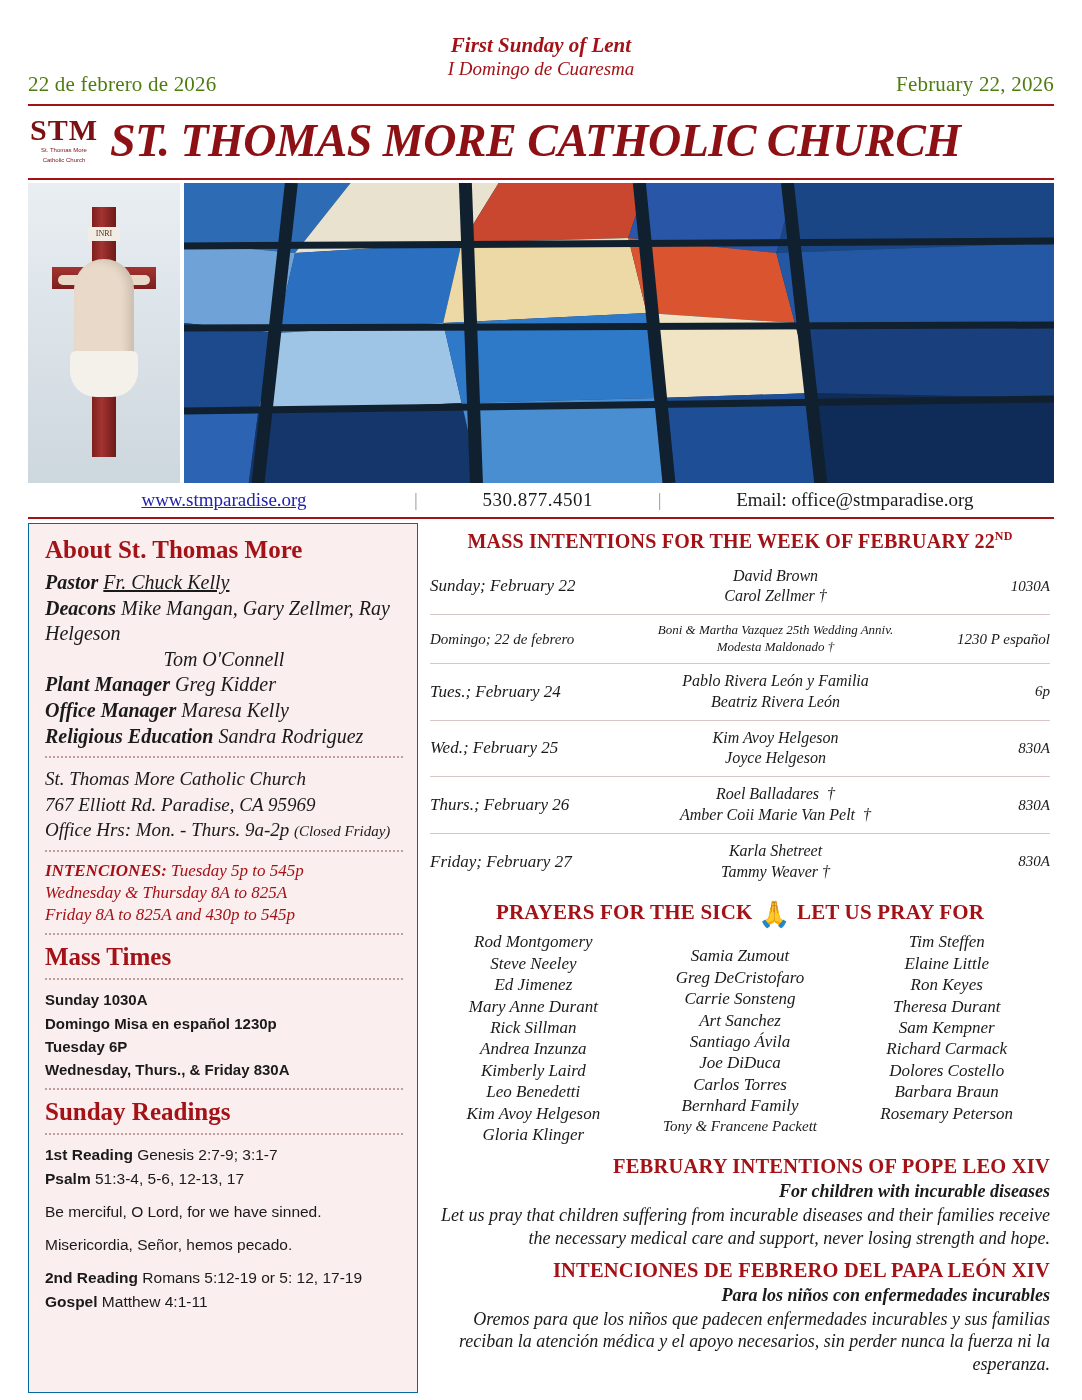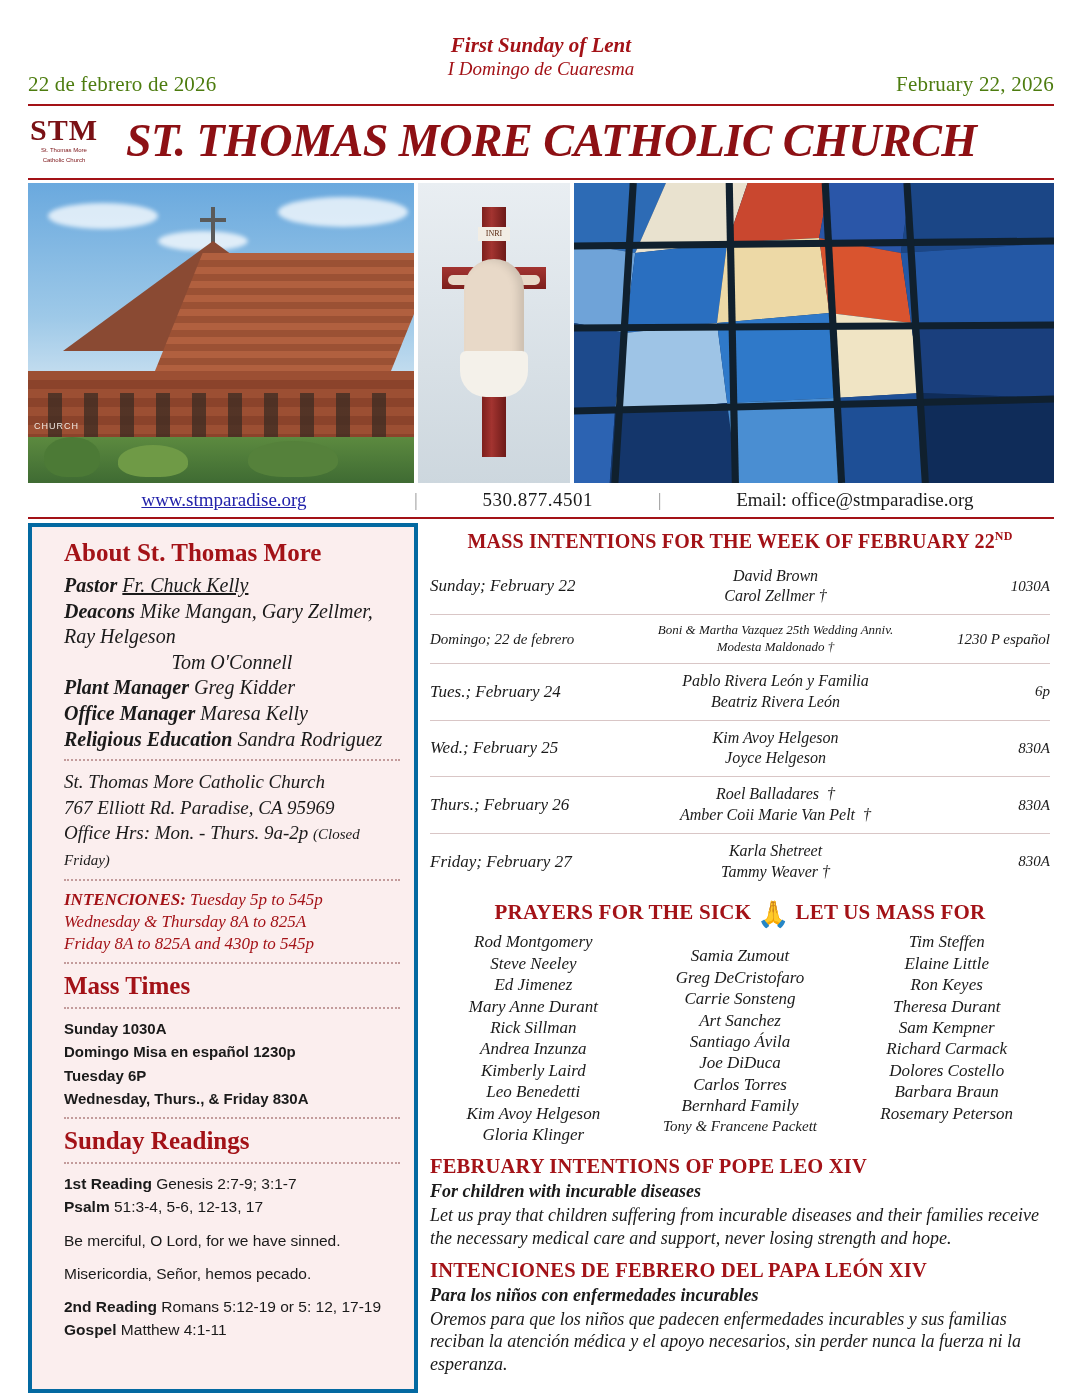--- a/index.html
+++ b/index.html
@@ -68,7 +68,7 @@
   .titlerow {
     display: flex;
     align-items: center;
-    gap: 26px;
+    gap: 10px;
     height: 66px;
     margin-top: 2px;
   }

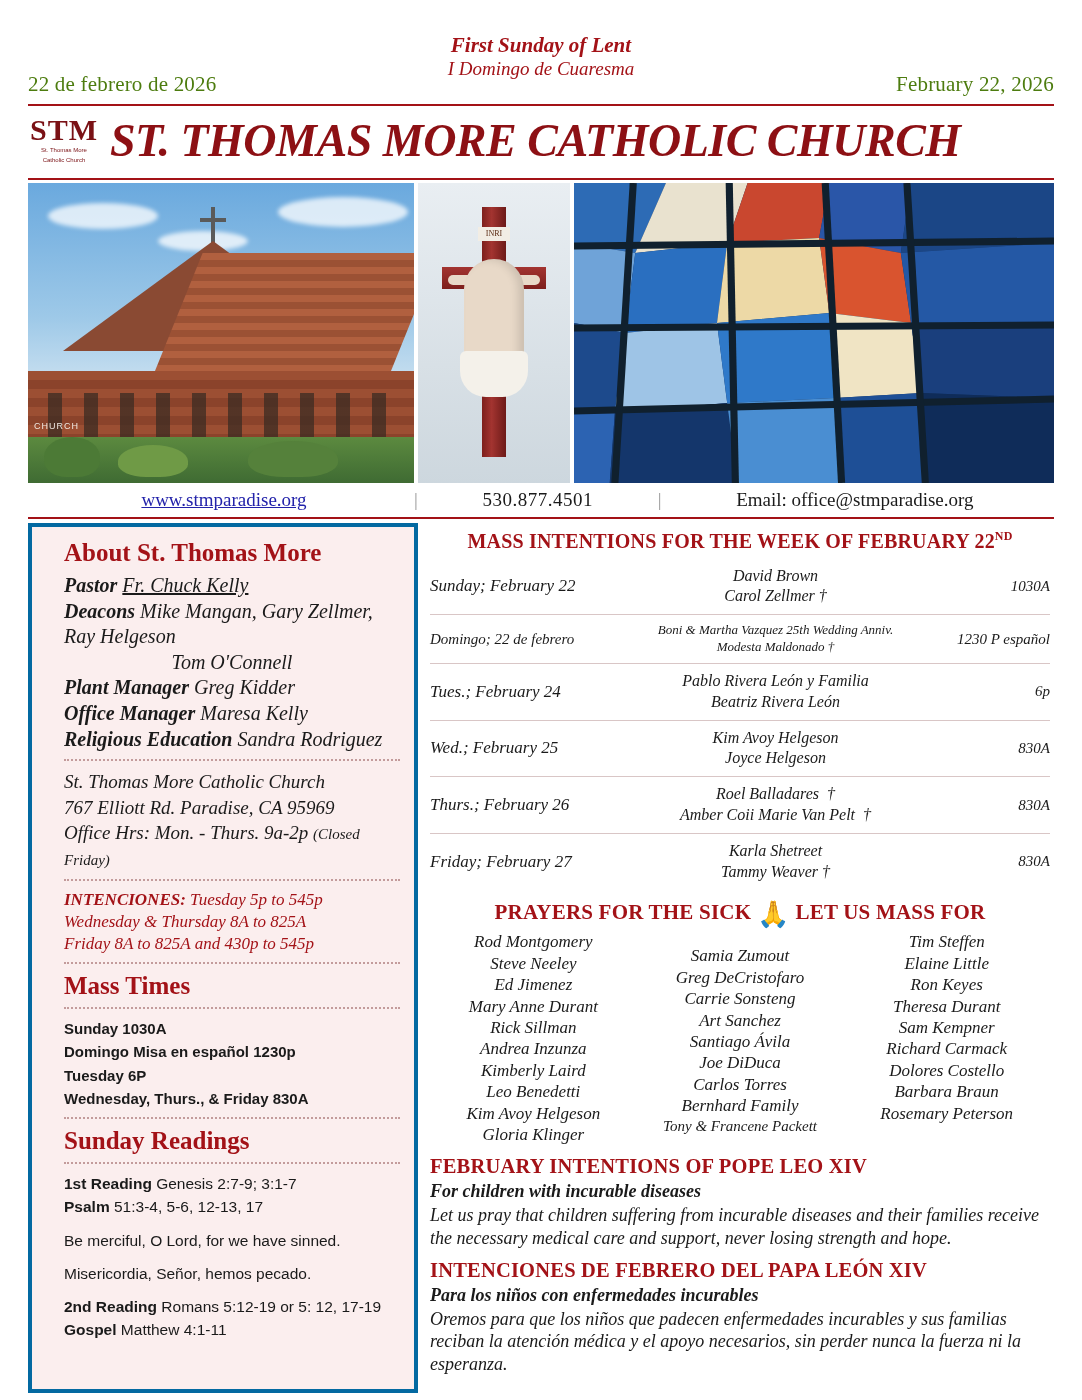--- a/index.html
+++ b/index.html
@@ -490,23 +490,6 @@
   </div>
 
   <div class="photoband">
-    <div class="photo church">
-      <div class="church-img">
-        <div class="cloud" style="left:20px;top:20px;width:110px;height:26px;"></div>
-        <div class="cloud" style="left:250px;top:14px;width:130px;height:30px;"></div>
-        <div class="cloud" style="left:130px;top:48px;width:90px;height:20px;"></div>
-        <div class="cross"></div>
-        <div class="roof"></div>
-        <div class="roof2"></div>
-        <div class="wall"></div>
-        <div class="windows"></div>
-        <div class="greenery"></div>
-        <div class="shrub" style="left:16px;width:56px;height:40px;"></div>
-        <div class="shrub" style="left:90px;width:70px;height:32px;background:#6f9a46;"></div>
-        <div class="shrub" style="left:220px;width:90px;height:36px;background:#55813b;"></div>
-        <div class="label">CHURCH</div>
-      </div>
-    </div>
 
     <div class="photo crucifix">
       <div class="cruc-img">

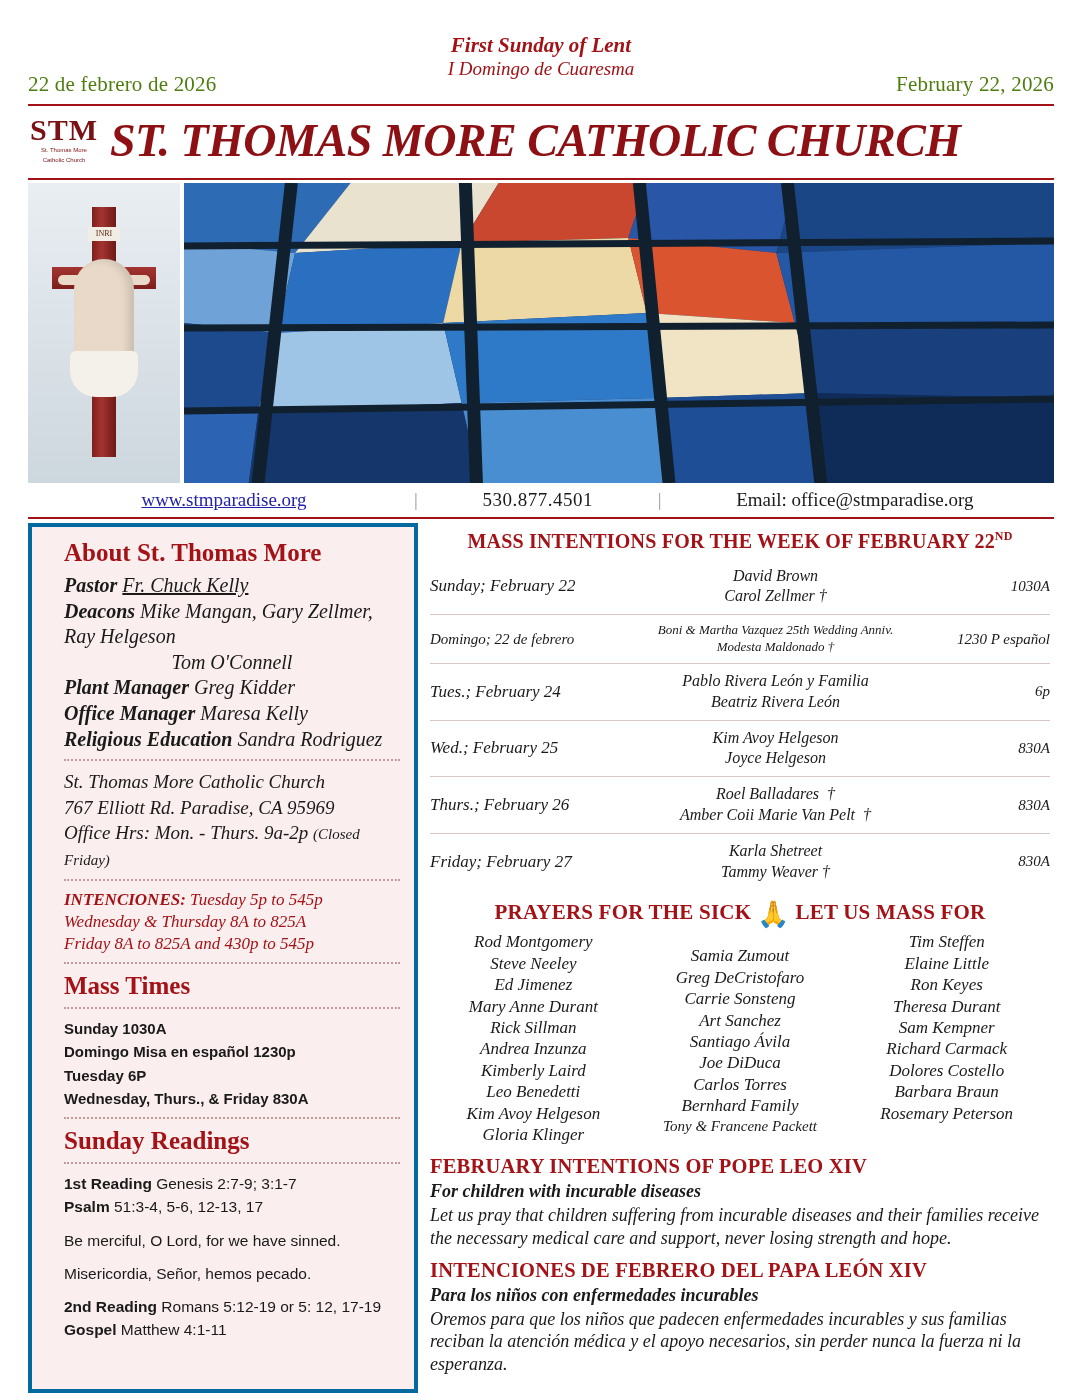--- a/index.html
+++ b/index.html
@@ -290,8 +290,8 @@
   .left {
     flex: 0 0 390px;
     background: #fbeeee;
-    border: 4px solid #0369a1;
-    padding: 10px 14px 10px 32px;
+    border: 1px solid #0369a1;
+    padding: 10px 14px 10px 16px;
     box-sizing: border-box;
   }
   .right {

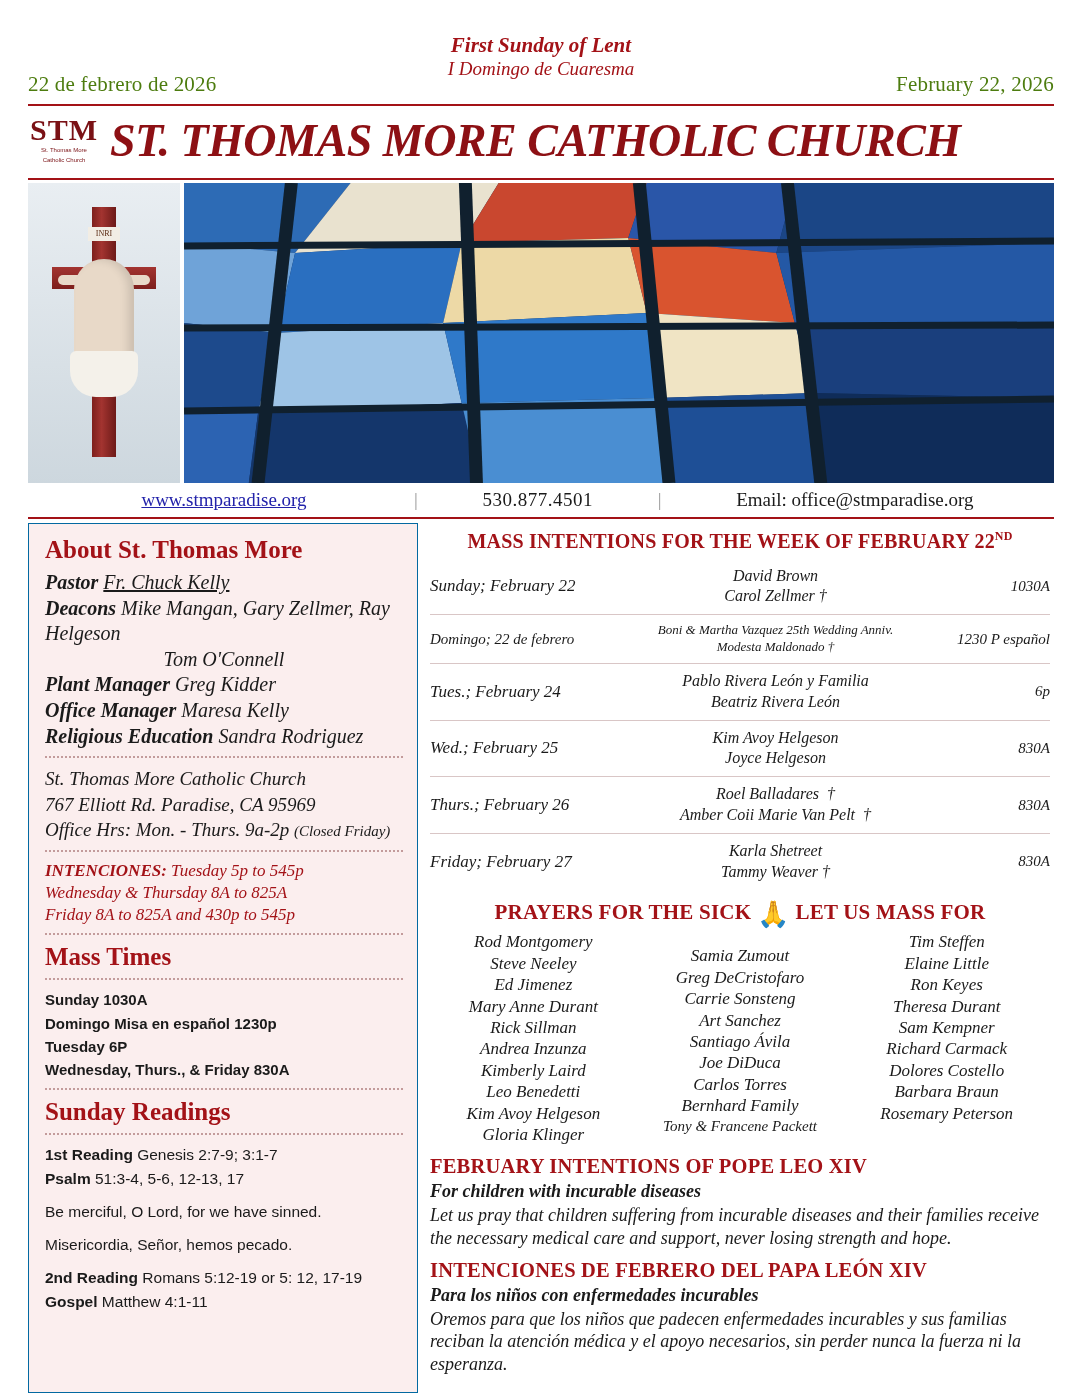--- a/index.html
+++ b/index.html
@@ -683,7 +683,7 @@
       <div class="prayhdr">
         <span class="t">PRAYERS FOR THE  SICK</span>
         <span class="hands">🙏</span>
-        <span class="t">LET US MASS FOR</span>
+        <span class="t">LET US PRAY FOR</span>
       </div>
 
       <div class="cols3">

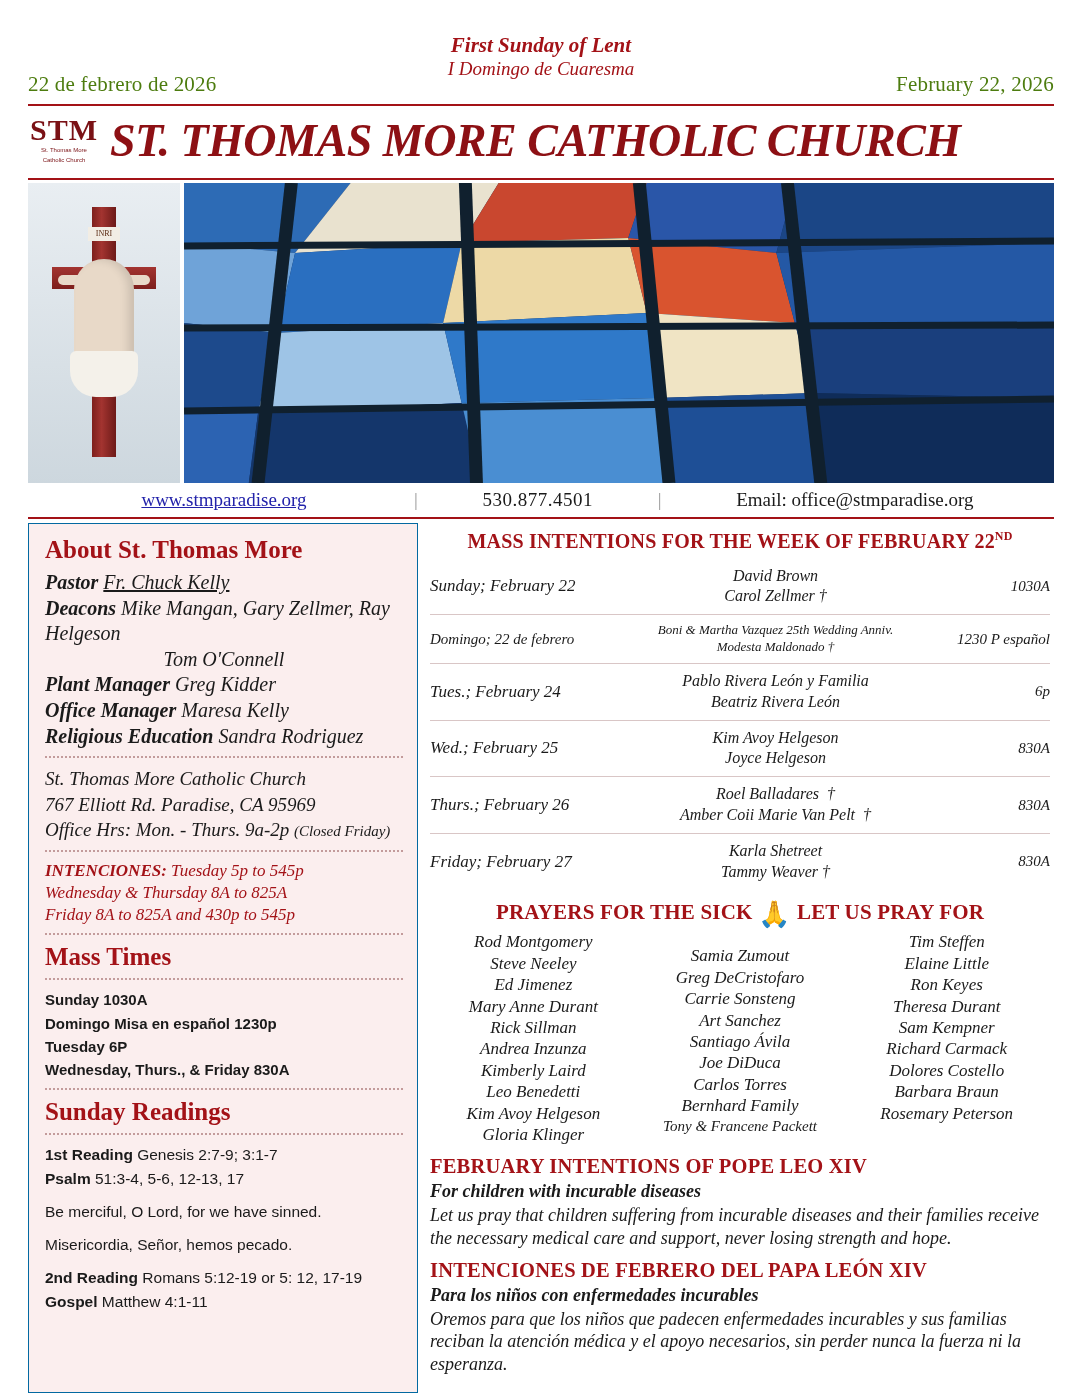--- a/index.html
+++ b/index.html
@@ -439,7 +439,7 @@
 
   
   .pope {
-    text-align: left;
+    text-align: right;
     margin-top: 10px;
   }
   .pope .h {

